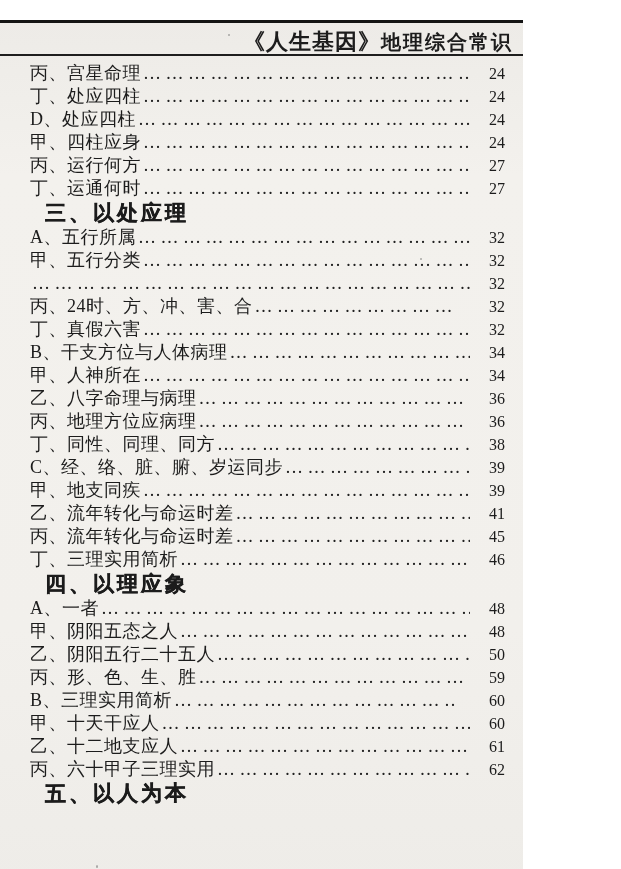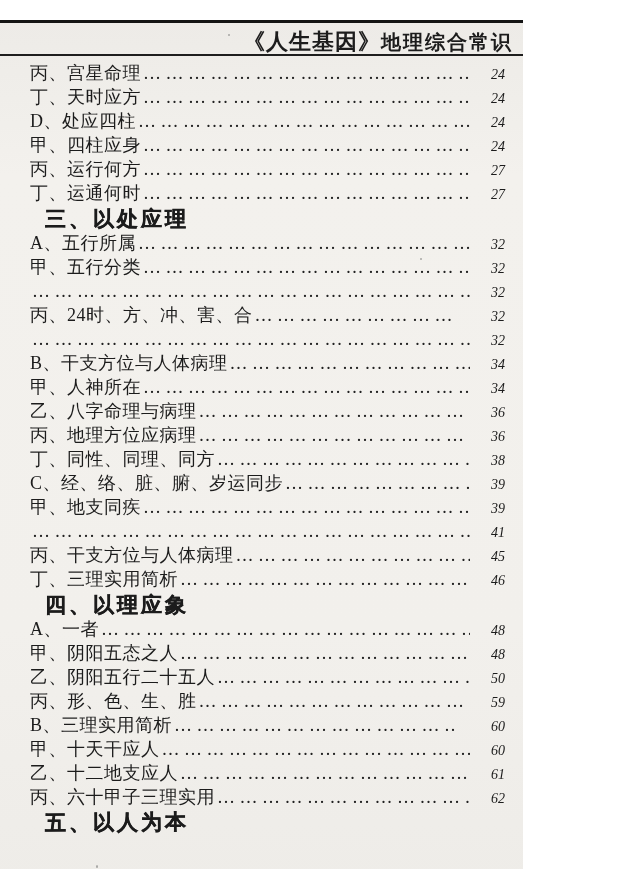--- a/index.html
+++ b/index.html
@@ -49,8 +49,7 @@
   }
   .toc-row .pagenum {
     flex:0 0 auto; width:32px; text-align:right;
-    font-size:14px;
-    font-style:italic;
+    font-size:16px;
   }
   .toc-row.short-leader .leader { margin-right:16px; }
   .toc-heading {

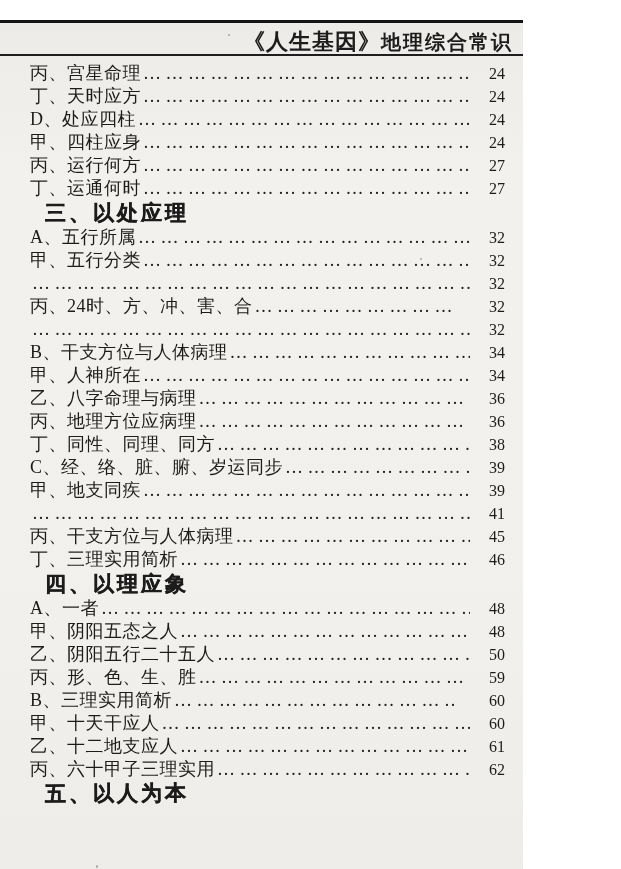--- a/index.html
+++ b/index.html
@@ -82,7 +82,7 @@
         <span class="pagenum">24</span>
       </div>
       <div class="toc-row">
-        <span class="label">丁、天时应方</span>
+        <span class="label">丁、处应四柱</span>
         <span class="leader"></span>
         <span class="pagenum">24</span>
       </div>

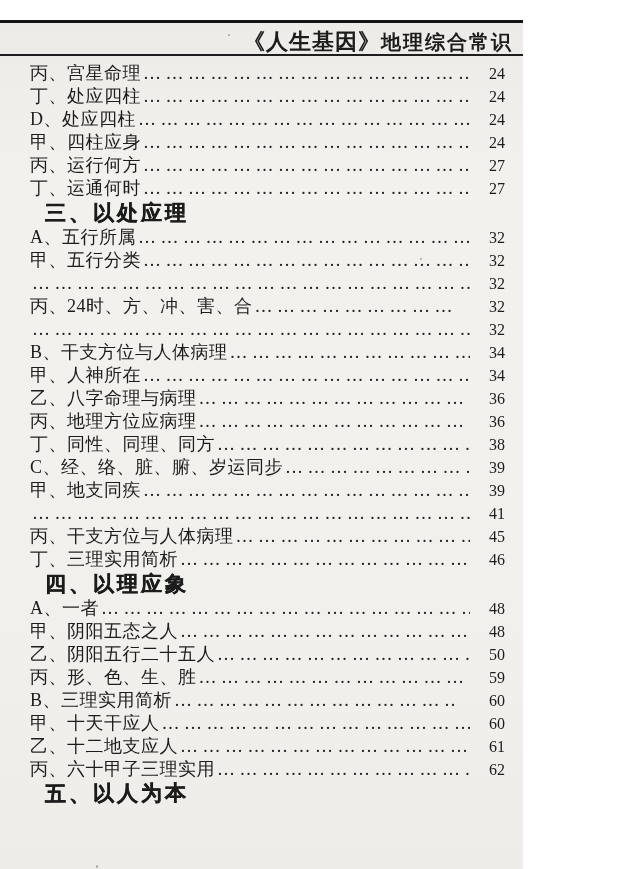--- a/index.html
+++ b/index.html
@@ -127,6 +127,7 @@
         <span class="pagenum">32</span>
       </div>
       <div class="toc-row">
+        <span class="label">丁、真假六害</span>
         <span class="leader"></span>
         <span class="pagenum">32</span>
       </div>

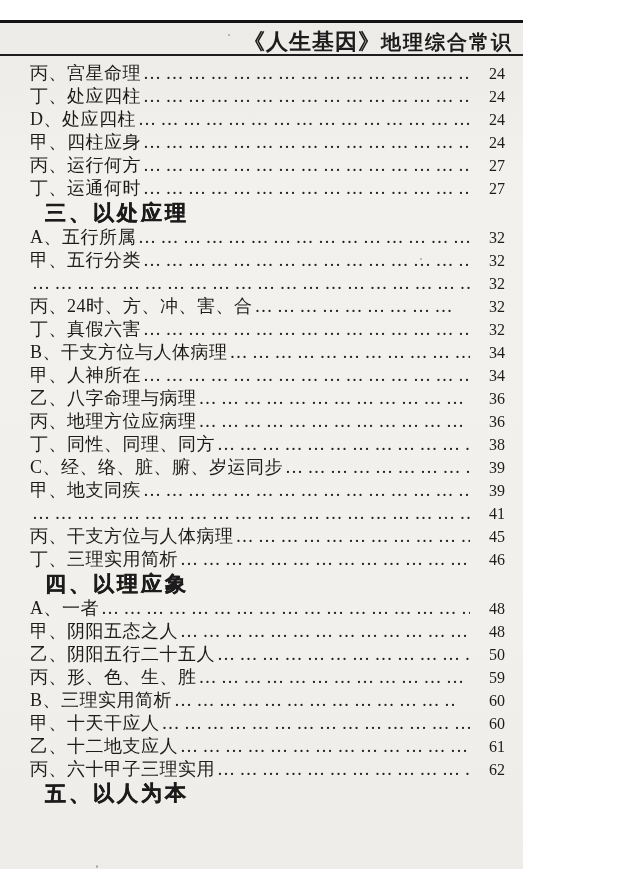--- a/index.html
+++ b/index.html
@@ -167,6 +167,7 @@
         <span class="pagenum">39</span>
       </div>
       <div class="toc-row">
+        <span class="label">乙、流年转化与命运时差</span>
         <span class="leader"></span>
         <span class="pagenum">41</span>
       </div>

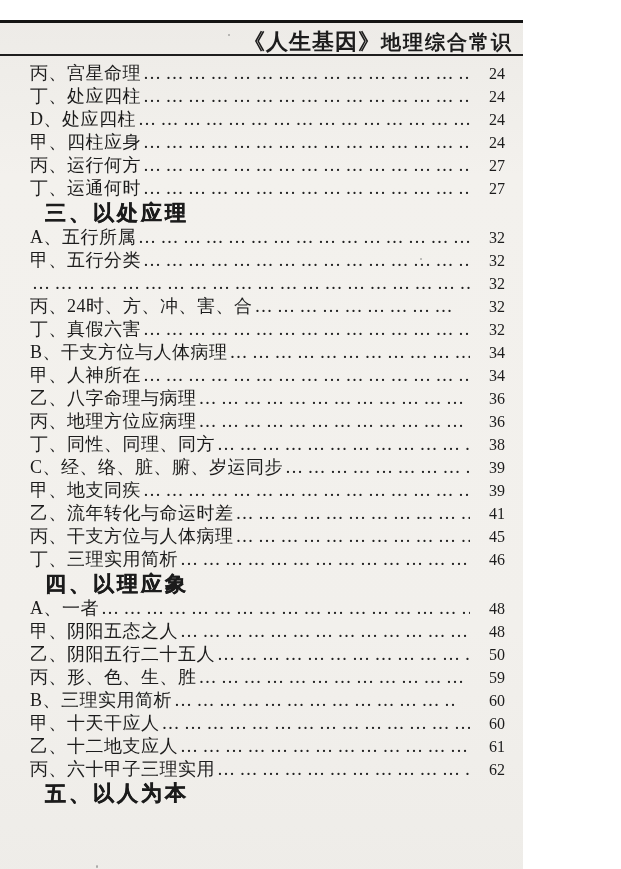--- a/index.html
+++ b/index.html
@@ -172,7 +172,7 @@
         <span class="pagenum">41</span>
       </div>
       <div class="toc-row">
-        <span class="label">丙、干支方位与人体病理</span>
+        <span class="label">丙、流年转化与命运时差</span>
         <span class="leader"></span>
         <span class="pagenum">45</span>
       </div>

